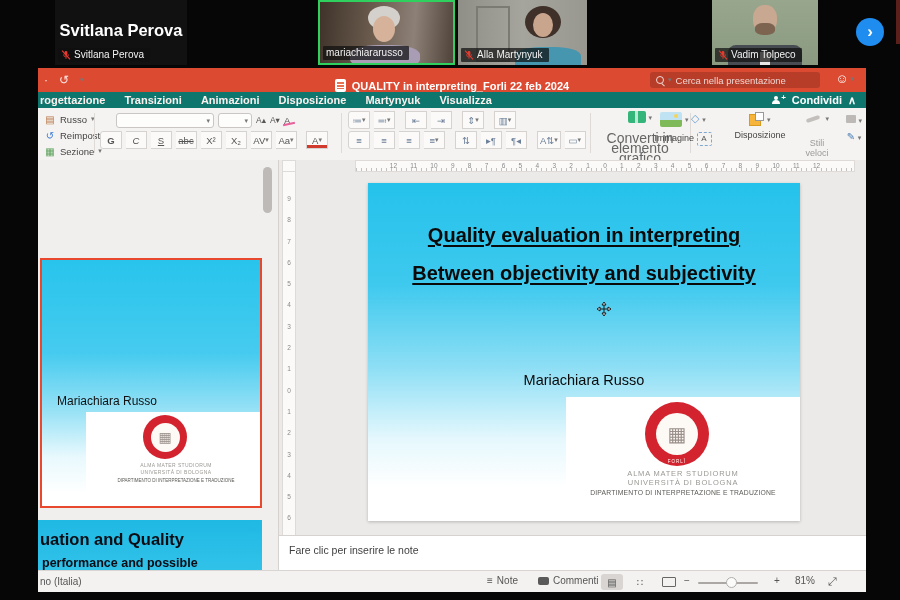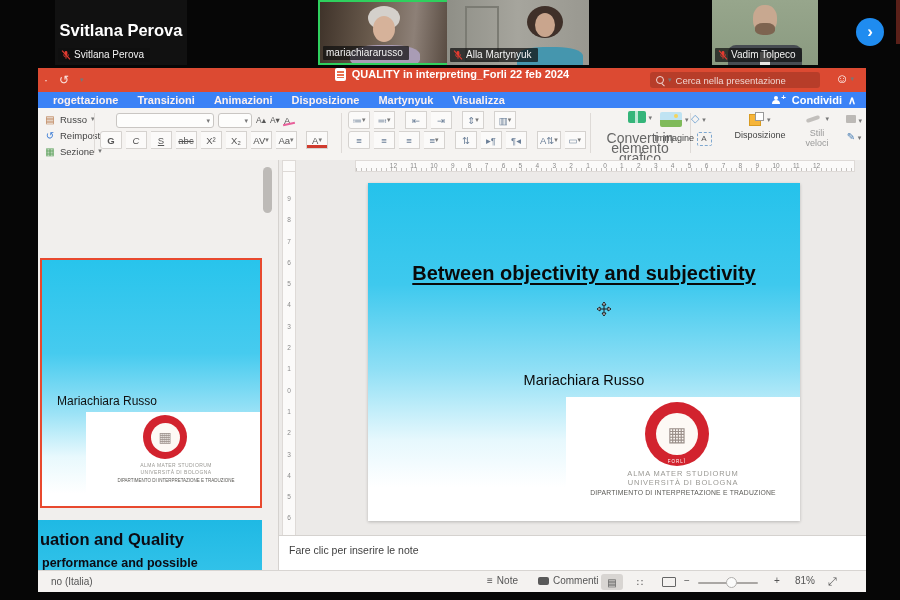--- a/index.html
+++ b/index.html
@@ -16,7 +16,7 @@
   #t3 .hair{position:absolute;left:48px;top:4px;width:32px;height:24px;border-radius:50%;background:#d4d0cb}
   #t3 .face{position:absolute;left:53px;top:14px;width:22px;height:26px;border-radius:50%;background:#d6b29a}
   #t3 .torso{position:absolute;left:30px;bottom:-6px;width:70px;height:24px;border-radius:40%;background:#a99cb5}
-  #t4{left:447px;width:142px;background:linear-gradient(90deg,#8f8f87 0%,#a6a59d 50%,#999890 100%)}
+  #t4{left:458px;width:129px;background:linear-gradient(90deg,#8f8f87 0%,#a6a59d 50%,#999890 100%)}
   #t4 .frame{position:absolute;left:18px;top:6px;width:30px;height:52px;border:2px solid #7b7b73}
   #t4 .hair{position:absolute;right:26px;top:6px;width:36px;height:32px;border-radius:50%;background:#3f3029}
   #t4 .face{position:absolute;right:34px;top:13px;width:20px;height:24px;border-radius:50%;background:#c9a58d}

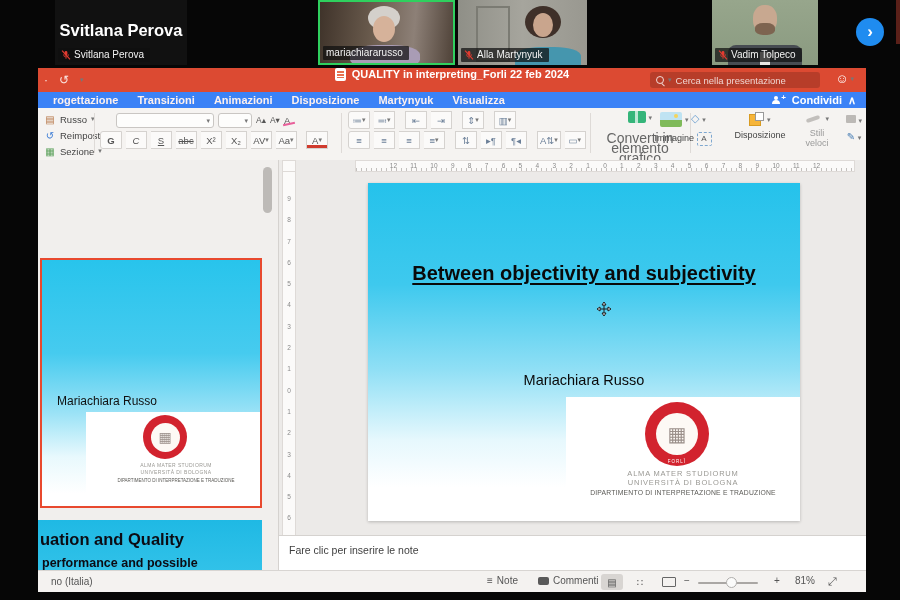--- a/index.html
+++ b/index.html
@@ -44,7 +44,7 @@
   #ppt{position:absolute;left:38px;top:68px;width:828px;height:524px;background:#f1efed;overflow:hidden}
   #titlebar{position:absolute;left:0;top:0;width:100%;height:24px;background:#dc4a32;color:#fff}
   #qat{position:absolute;left:6px;top:0;height:24px;display:flex;align-items:center;gap:11px;color:rgba(255,255,255,.85);font-size:12px}
-  #doctitle{position:absolute;left:0;top:0;width:100%;height:24px;display:flex;align-items:flex-start;justify-content:center;gap:6px;
+  #doctitle{position:absolute;left:0;top:0;width:100%;height:24px;display:flex;align-items:flex-end;justify-content:center;gap:6px;
       font-size:11px;font-weight:bold;color:#fff;pointer-events:none}
   .docicon{width:11px;height:13px;background:#fff;border-radius:2px;position:relative}
   .docicon::after{content:"";position:absolute;left:2px;top:3px;width:7px;height:7px;

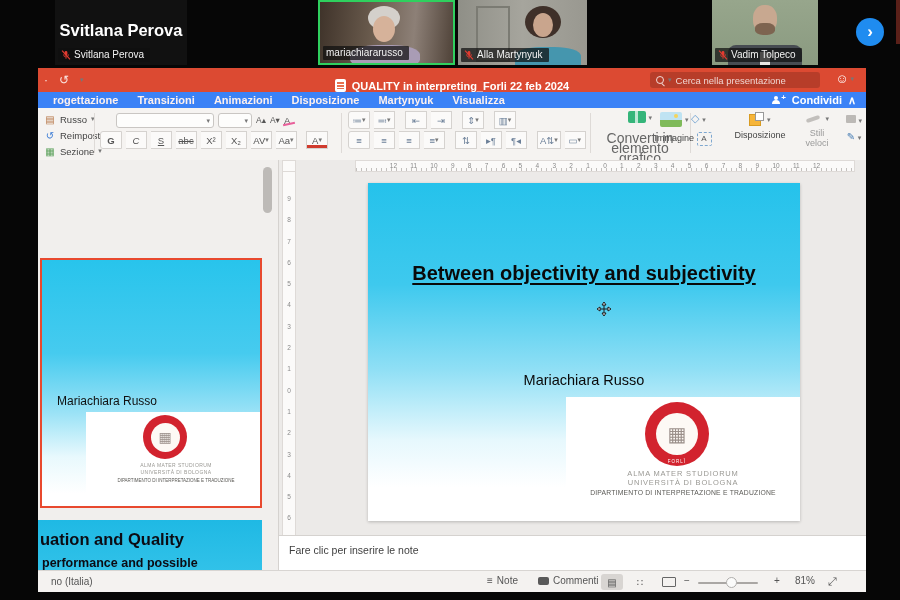--- a/index.html
+++ b/index.html
@@ -55,8 +55,8 @@
   .mag::after{content:"";position:absolute;left:5px;top:6px;width:4px;height:1.2px;background:rgba(255,255,255,.8);transform:rotate(45deg);transform-origin:0 0}
   #smiley{position:absolute;right:12px;top:3px;font-size:13px;color:#fff;display:flex;align-items:center;gap:2px;cursor:pointer}
   #smiley .cr{font-size:7px}
-  #tabrow{position:absolute;left:0;top:24px;width:100%;height:16px;background:#3b82f6;display:flex;align-items:center;
-      gap:19px;padding-left:15px;font-size:11px;font-weight:bold;color:#fdf1ee}
+  #tabrow{position:absolute;left:0;top:24px;width:100%;height:16px;background:#0f766e;display:flex;align-items:center;
+      gap:19px;padding-left:2px;font-size:11px;font-weight:bold;color:#fdf1ee}
   #tabrow span{cursor:pointer}
   #sharegrp{position:absolute;right:10px;top:24px;height:16px;display:flex;align-items:center;gap:6px;color:#fff;font-size:11px;font-weight:bold}
   .person{width:8px;height:8px;position:relative;flex:0 0 auto}

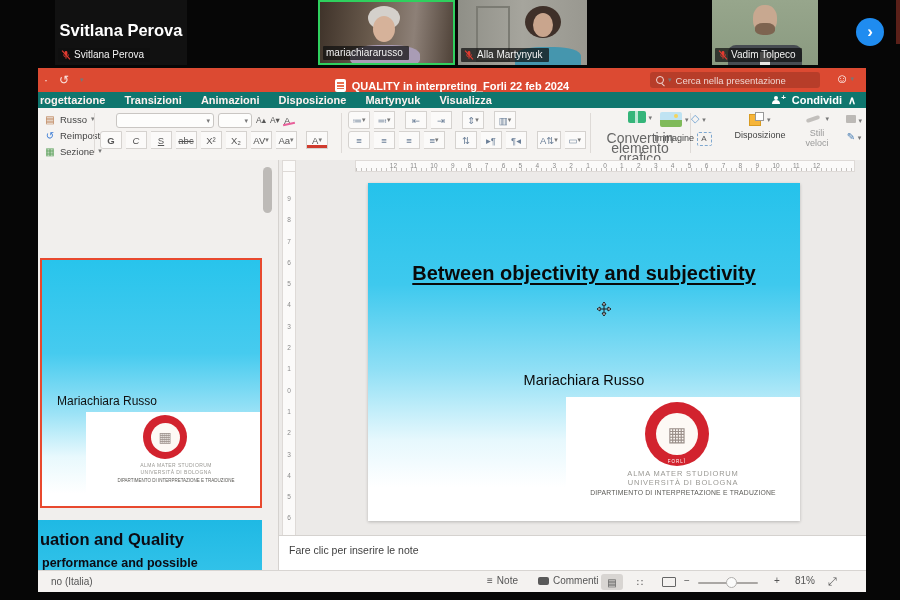--- a/index.html
+++ b/index.html
@@ -393,7 +393,7 @@
 
     <div id="g-stili">
       <div><span class="brushicon"></span> <span class="cr">▾</span></div>
-      <div style="font-size:9px;line-height:10px;margin-top:4px">
+      <div style="font-size:9px;line-height:10px;margin-top:14px">
         <span>Stili</span><br>
         <span>veloci</span>
       </div>

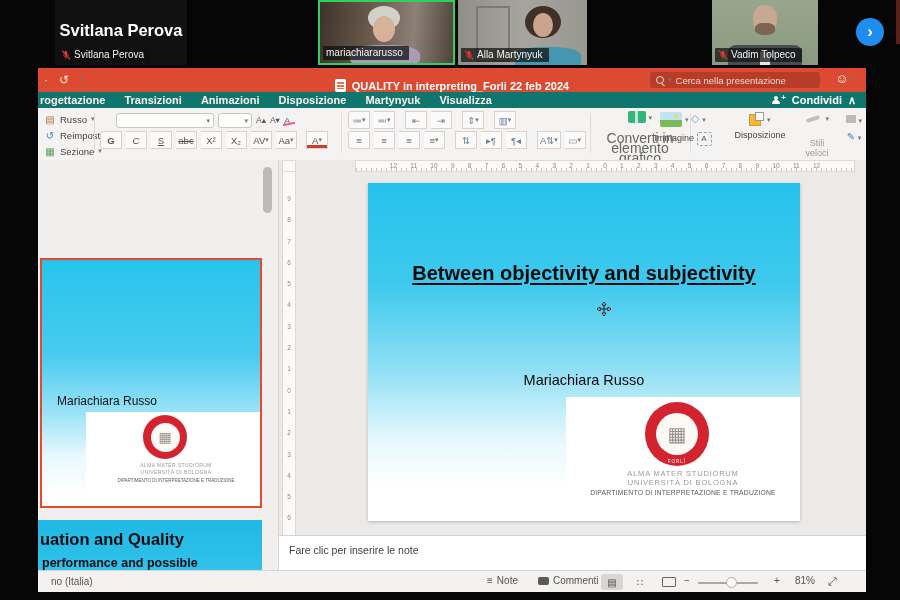--- a/index.html
+++ b/index.html
@@ -449,6 +449,7 @@
   <div id="pscroll"></div>
 
   <div id="slide">
+    <div class="stitle" id="st1">Quality evaluation in interpreting</div>
     <div class="stitle" id="st2">Between objectivity and subjectivity</div>
     <svg id="cursor" viewBox="0 0 16 16">
       <g stroke="#1a1a1a" stroke-width="1" fill="#fff">

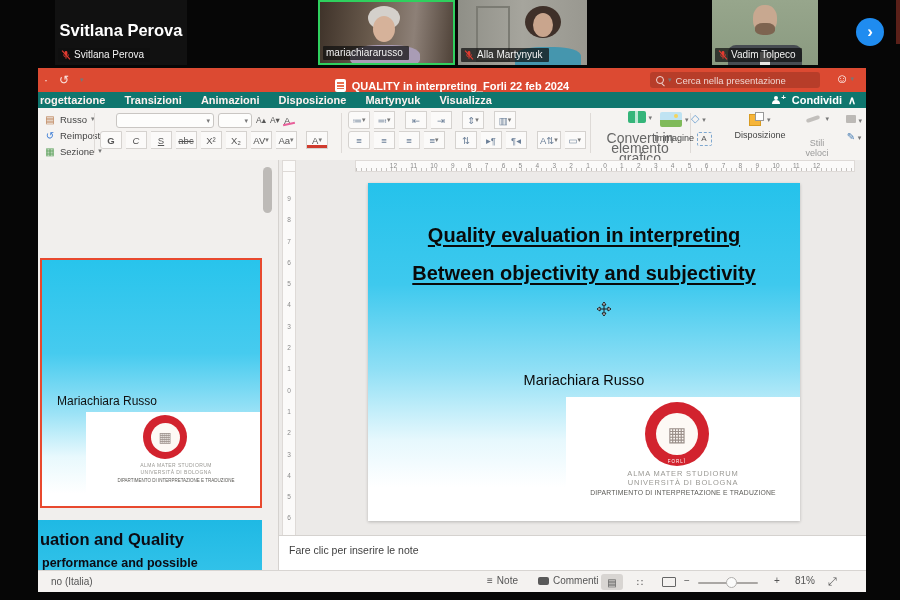--- a/index.html
+++ b/index.html
@@ -153,7 +153,7 @@
   #notes{position:absolute;left:241px;top:467px;width:587px;height:35px;background:#fff;border-top:1px solid #d5d2cf;cursor:text}
   #notes span{position:absolute;left:10px;top:8px;font-size:10.5px;color:#3f3f3f}
   #status{position:absolute;left:0;top:502px;width:828px;height:22px;background:#f4f2f0;border-top:1px solid #d8d5d2;font-size:10px;color:#555}
-  #status .lang{position:absolute;left:13px;top:5px;white-space:nowrap}
+  #status .lang{position:absolute;left:2px;top:5px;white-space:nowrap}
   .sitem{position:absolute;top:4px;display:flex;align-items:center;gap:4px;cursor:pointer}
   .bubble{width:11px;height:8px;background:#5a5a5a;border-radius:2px;position:relative}
   .bubble::after{content:"";position:absolute;left:2px;bottom:-3px;border:3px solid transparent;border-top-color:#5a5a5a;border-left-width:2px;border-right-width:2px}

